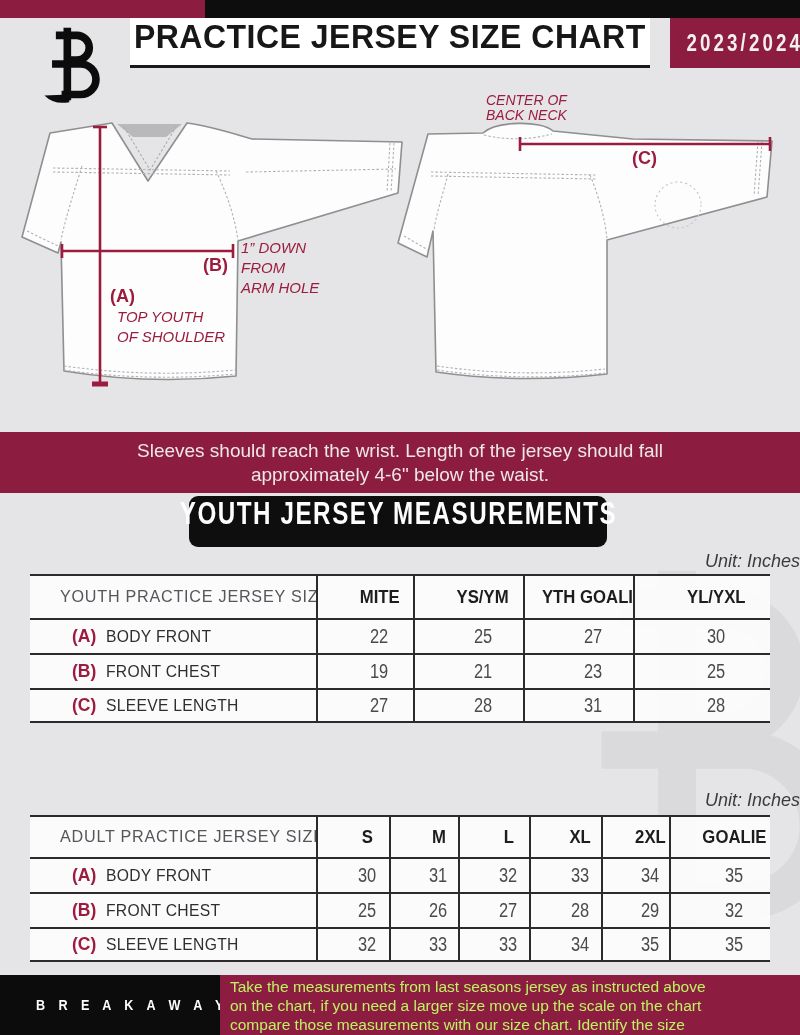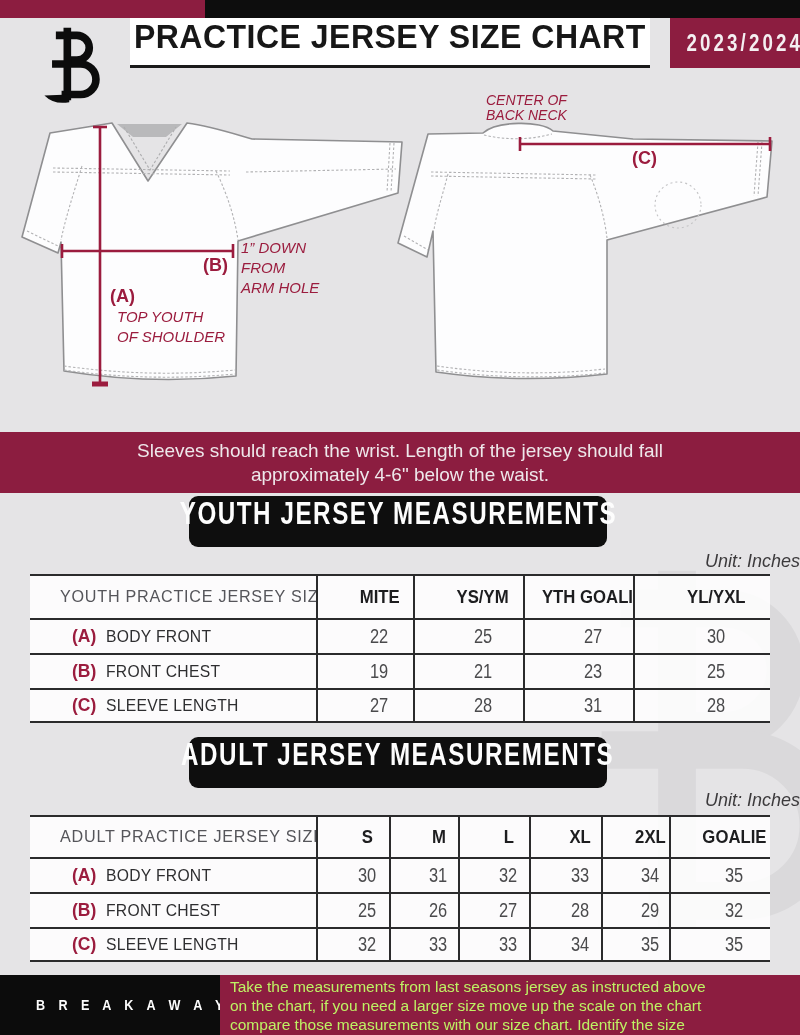--- a/index.html
+++ b/index.html
@@ -265,9 +265,6 @@
       </div>
   </div>
 
-  <div class="section-banner" style="top:737px;">
-    <span>ADULT JERSEY MEASUREMENTS</span>
-  </div>
   <div class="unit" style="top:790px;">Unit: Inches</div>
 
   <div class="size-table at" style="top:815px;">

